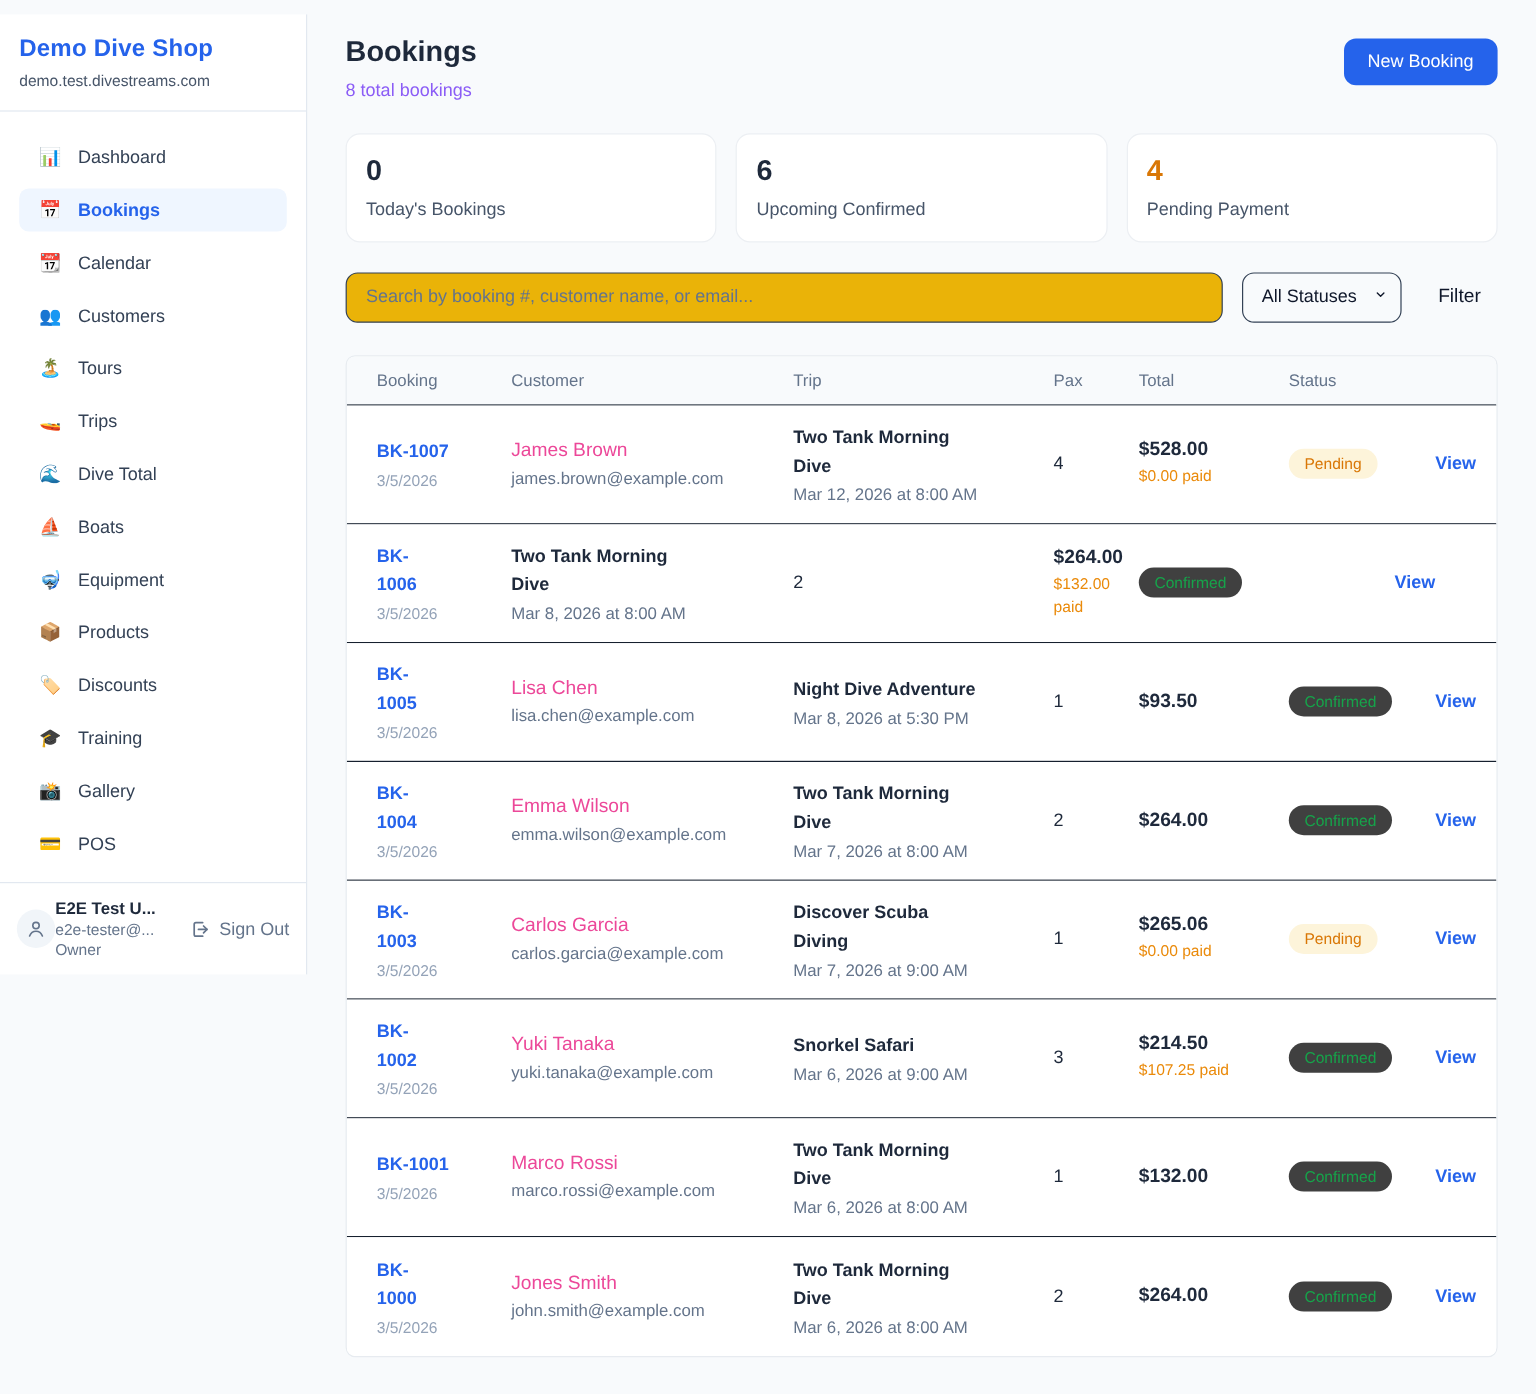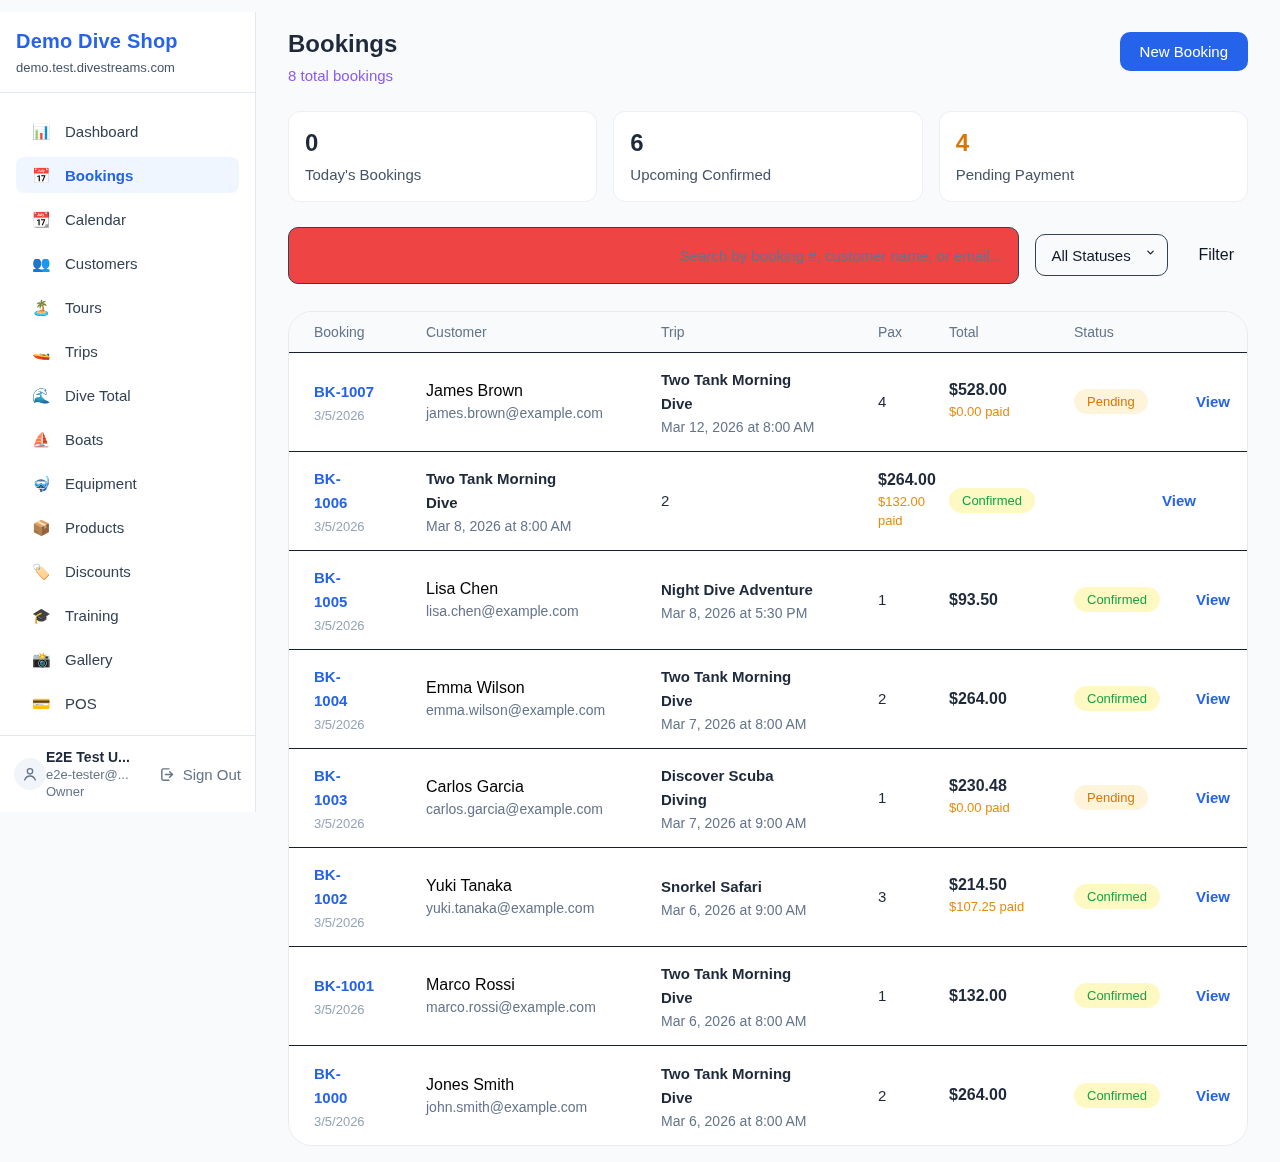--- a/index.html
+++ b/index.html
@@ -66,9 +66,9 @@
 
   .filter-row { display: flex; align-items: center; gap: 16px; margin-top: 25px; }
   .search-input {
-    flex: 1; height: 57px; border: 1px solid #334155; border-radius: 10px;
-    padding: 0 16px; font-size: 15px; background: #ef4444; color: #0f172a;
-    font-family: inherit; outline: none; text-align: right;
+    flex: 1; height: 42px; border: 1px solid #334155; border-radius: 10px;
+    padding: 0 16px; font-size: 15px; background: #eab308; color: #0f172a;
+    font-family: inherit; outline: none;
   }
   .search-input::placeholder { color: #64748b; }
   .select-wrap { position: relative; flex: none; }

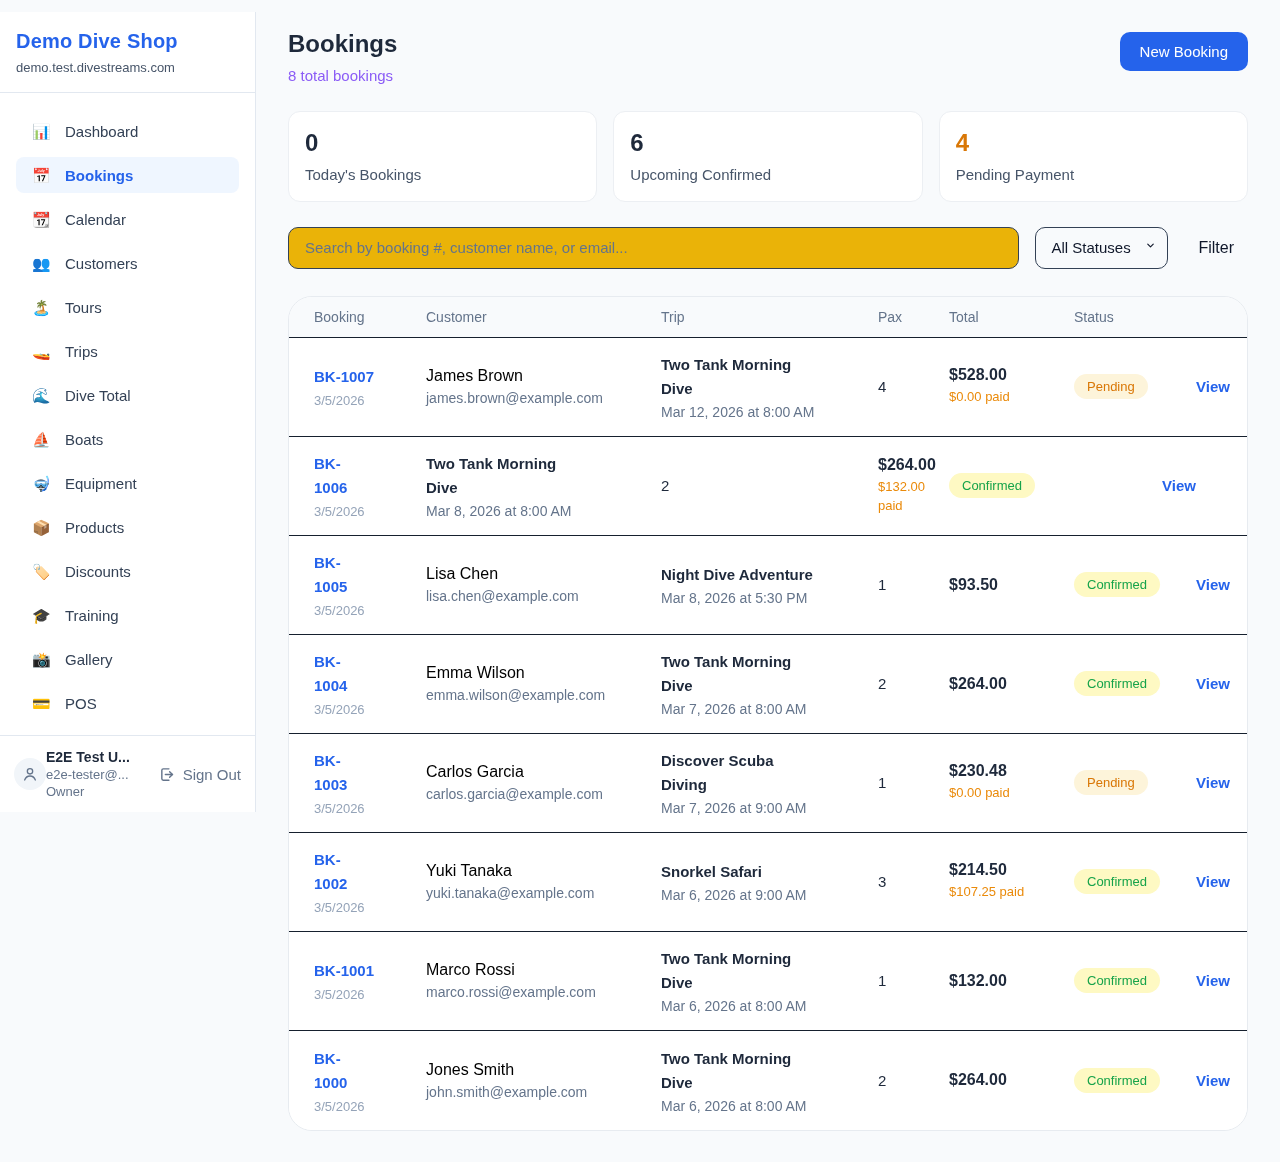--- a/index.html
+++ b/index.html
@@ -83,7 +83,7 @@
                 font-family: inherit; cursor: pointer; padding: 0 14px; }
 
   
-  .table-card { background: #fff; border: 1px solid #e7ebf0; border-radius: 24px; margin-top: 27px; overflow: hidden; }
+  .table-card { background: #fff; border: 1px solid #e7ebf0; border-radius: 8px; margin-top: 27px; overflow: hidden; }
   .thead, .trow {
     display: grid;
     grid-template-columns: 112px 235px 217px 71px 125px 122px 1fr;

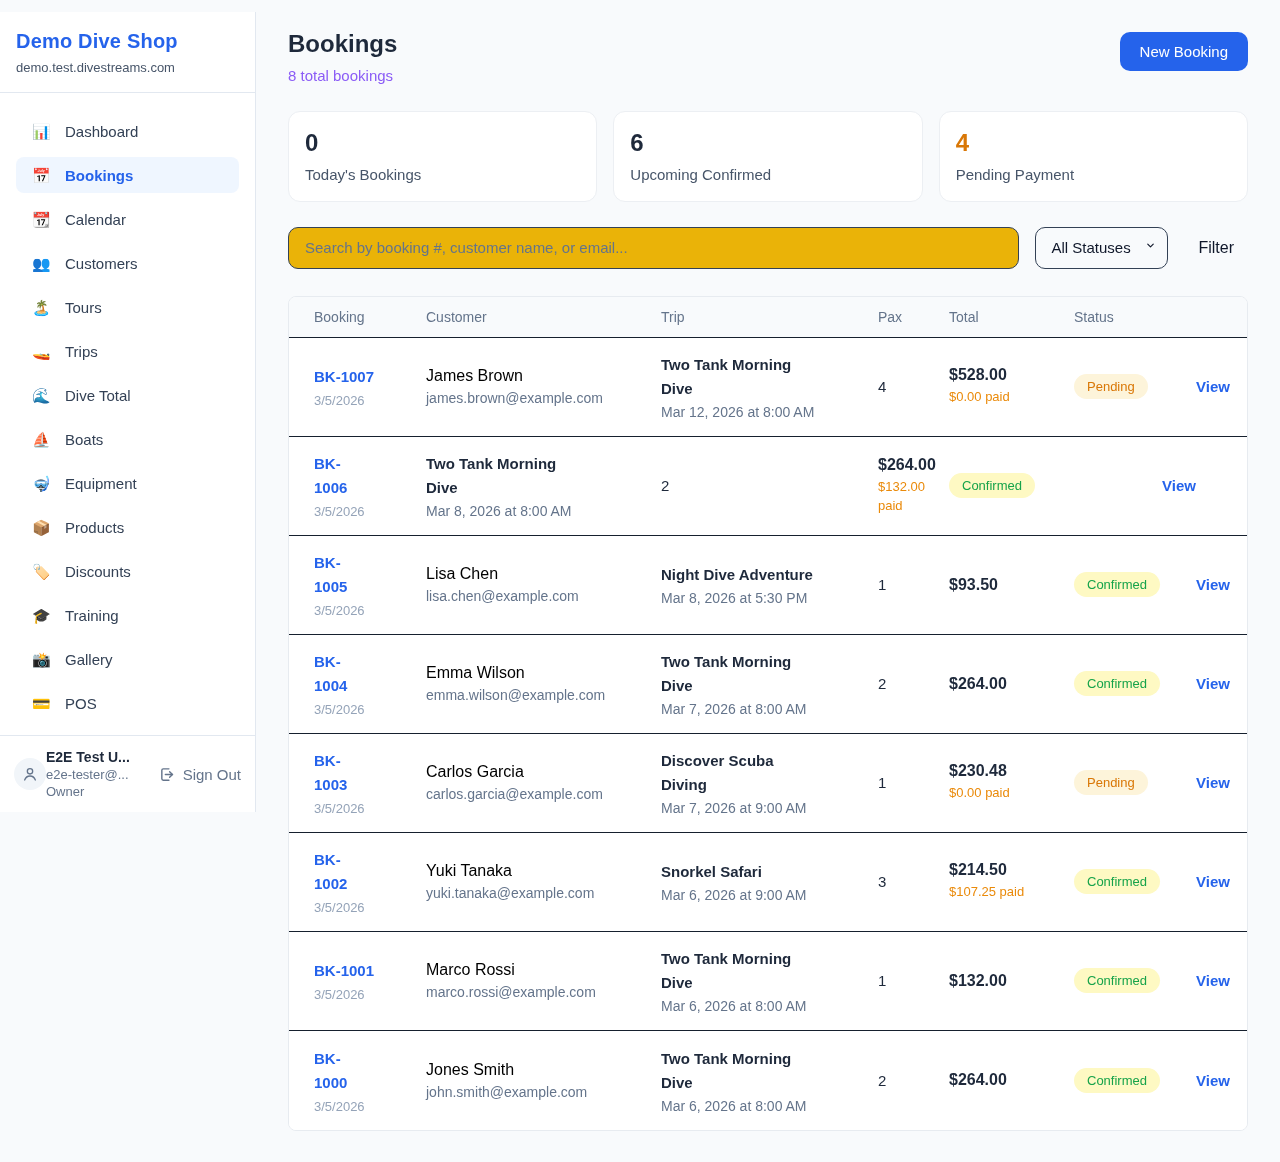--- a/index.html
+++ b/index.html
@@ -96,7 +96,7 @@
 
   .booking-id { color: #2563eb; font-size: 15px; font-weight: 600; white-space: pre-line; line-height: 1.6; }
   .booking-date { color: #94a3b8; font-size: 13px; margin-top: 4px; }
-  .cust-name { font-size: 16px; color: #000000; font-weight: 500; }
+  .cust-name { font-size: 16px; color: #ec4899; font-weight: 500; }
   .cust-email { font-size: 14px; color: #64748b; margin-top: 5px; }
   .trip-name { font-size: 15px; font-weight: 600; color: #1e293b; white-space: pre-line; line-height: 1.6; }
   .trip-time { font-size: 14px; color: #64748b; margin-top: 3px; }

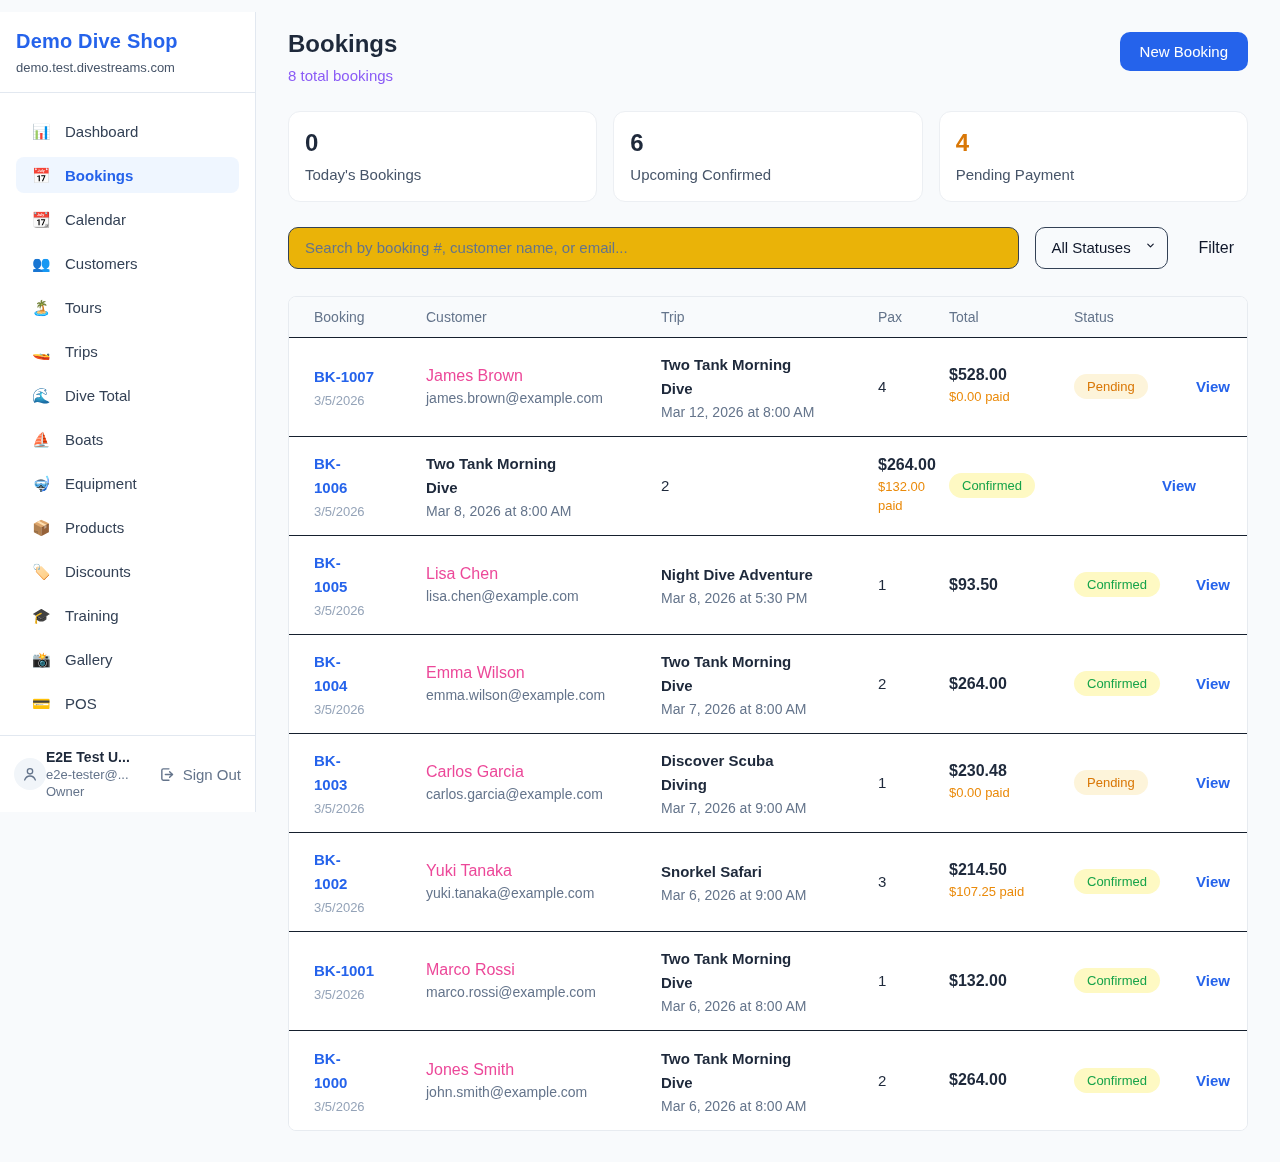--- a/index.html
+++ b/index.html
@@ -105,7 +105,7 @@
   .paid-amt { font-size: 13px; color: #ea8a0a; margin-top: 4px; white-space: pre-line; line-height: 1.45; }
   .badge { display: inline-block; padding: 5px 13px; border-radius: 999px; font-size: 13px; justify-self: start; }
   .badge.pending { background: #fdf4da; color: #d97706; }
-  .badge.confirmed { background: #fef9c3; color: #16a34a; }
+  .badge.confirmed { background: #404040; color: #16a34a; }
   .view-link { color: #2563eb; font-size: 15px; font-weight: 600; justify-self: end; cursor: pointer; text-decoration: none; }
 </style>
 </head>

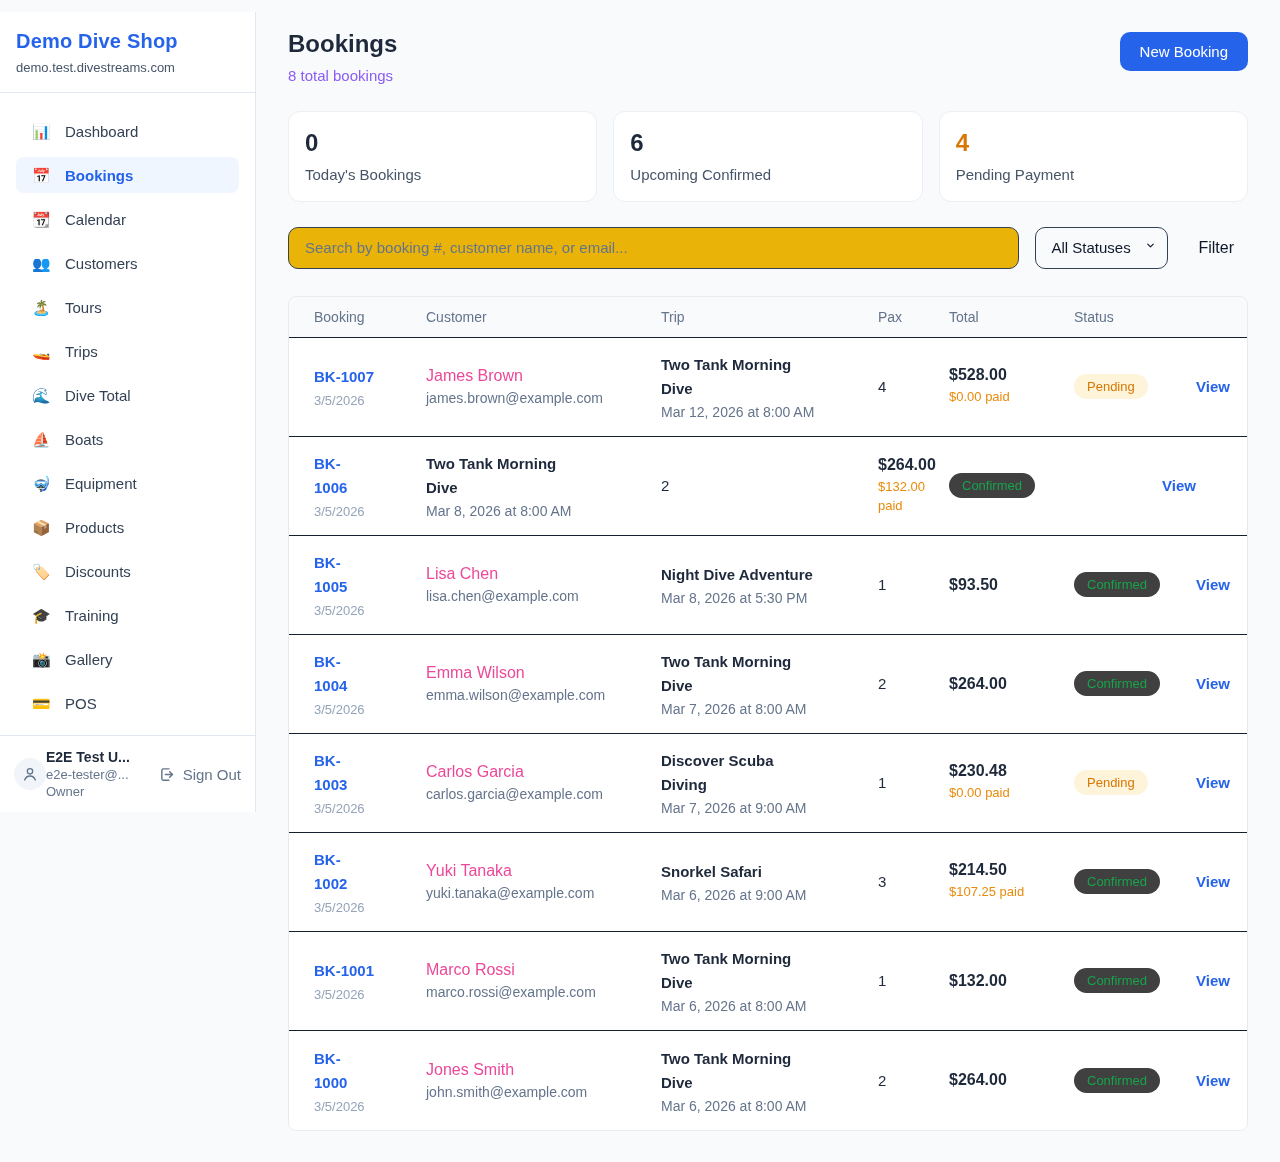--- a/index.html
+++ b/index.html
@@ -352,7 +352,7 @@
     </div>
     <div class="pax-cell">1</div>
     <div>
-      <div class="total-amt">$230.48</div>
+      <div class="total-amt">$265.06</div>
       <div class="paid-amt">$0.00 paid</div>
     </div>
     <span class="badge pending">Pending</span>

